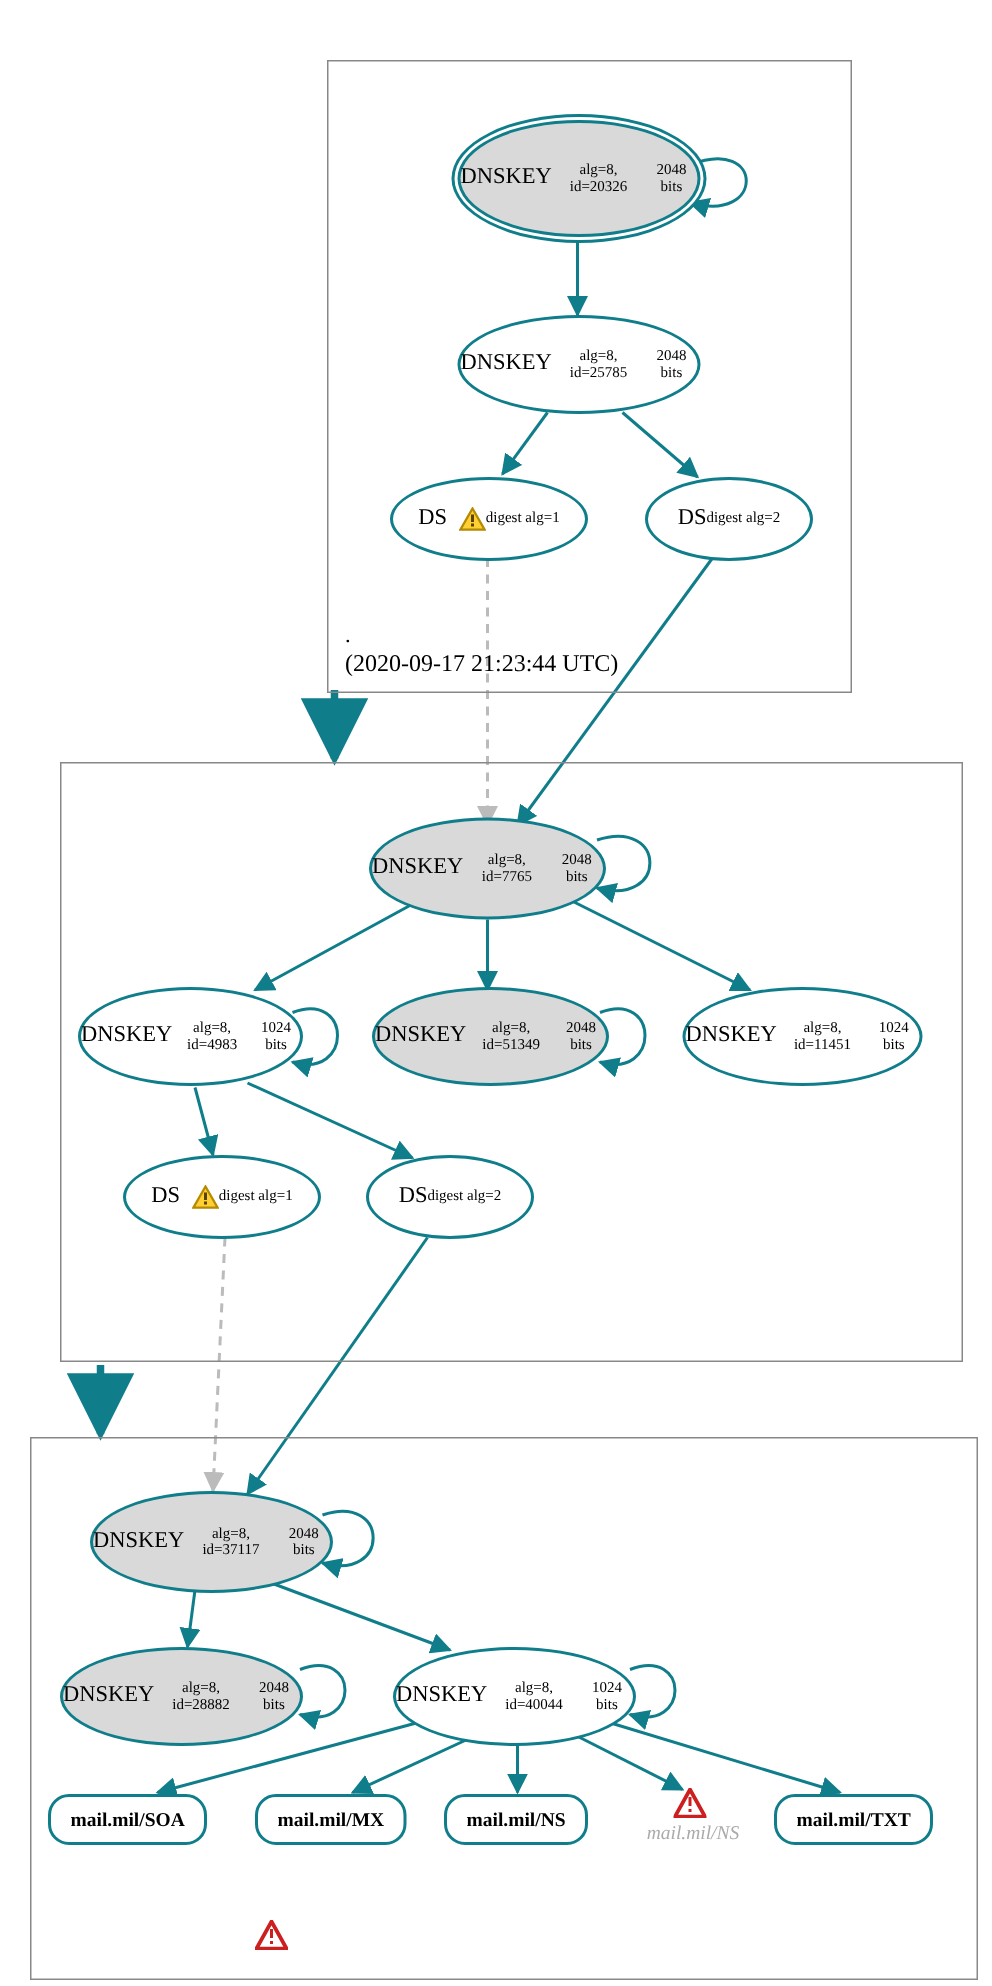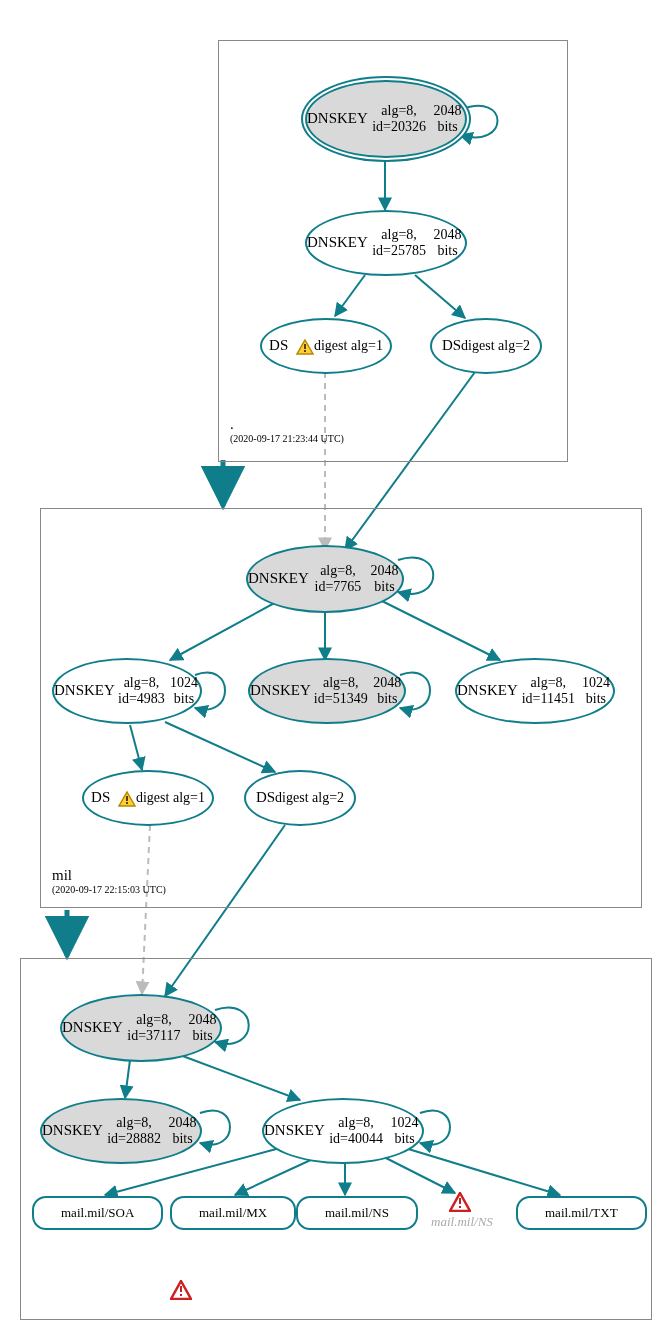--- a/index.html
+++ b/index.html
@@ -68,7 +68,7 @@
     font-size: 15px;
   }
   .node .sub {
-    font-size: 14px;
+    font-size: 10px;
   }
   .node .warn-inline {
     display: inline-block;

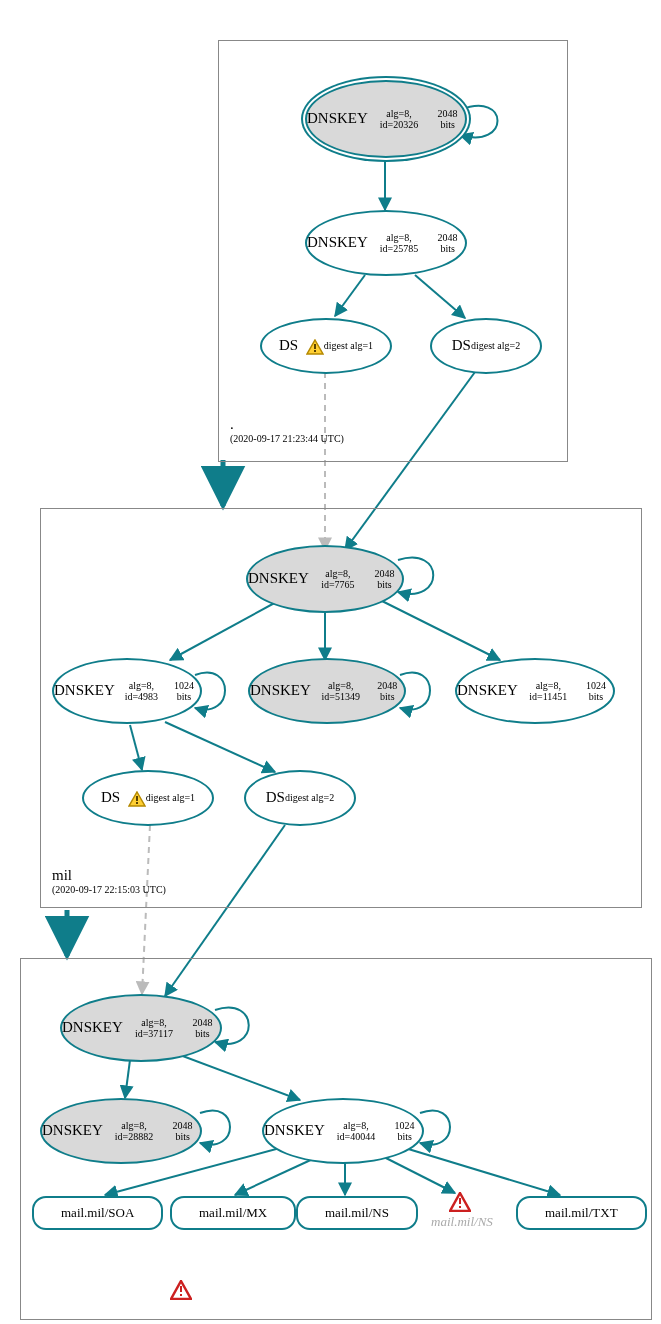--- a/index.html
+++ b/index.html
@@ -35,7 +35,7 @@
     font-size: 15px;
   }
   .zone-label .ts {
-    font-size: 10px;
+    font-size: 16px;
   }
   .node {
     position: absolute;

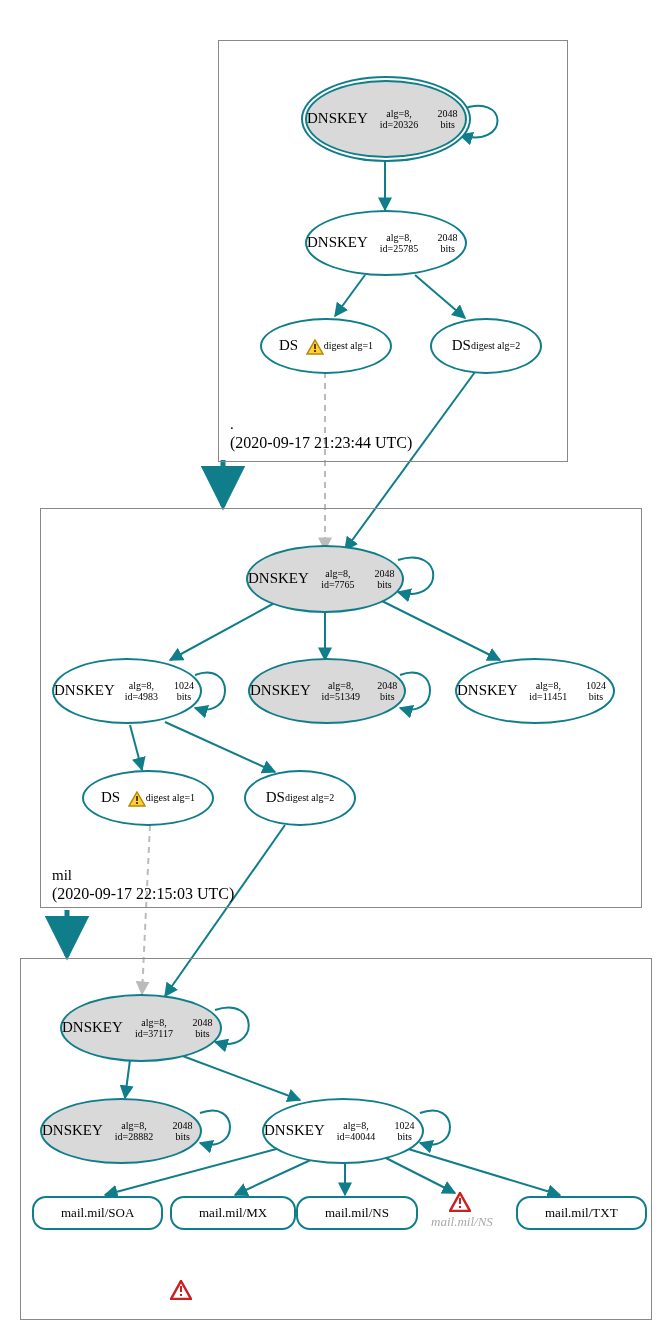--- a/index.html
+++ b/index.html
@@ -204,10 +204,6 @@
 
   <div class="zone-box" style="left:40px; top:508px; width:600px; height:398px;"></div>
 
-  <div class="zone-label" style="left:52px; top:866px;">
-    <div class="name">mil</div>
-    <div class="ts">(2020-09-17 22:15:03 UTC)</div>
-  </div>
 
   <div class="node ellipse gray" style="left:246px; top:545px; width:158px; height:68px;">
     <div class="title">DNSKEY</div>

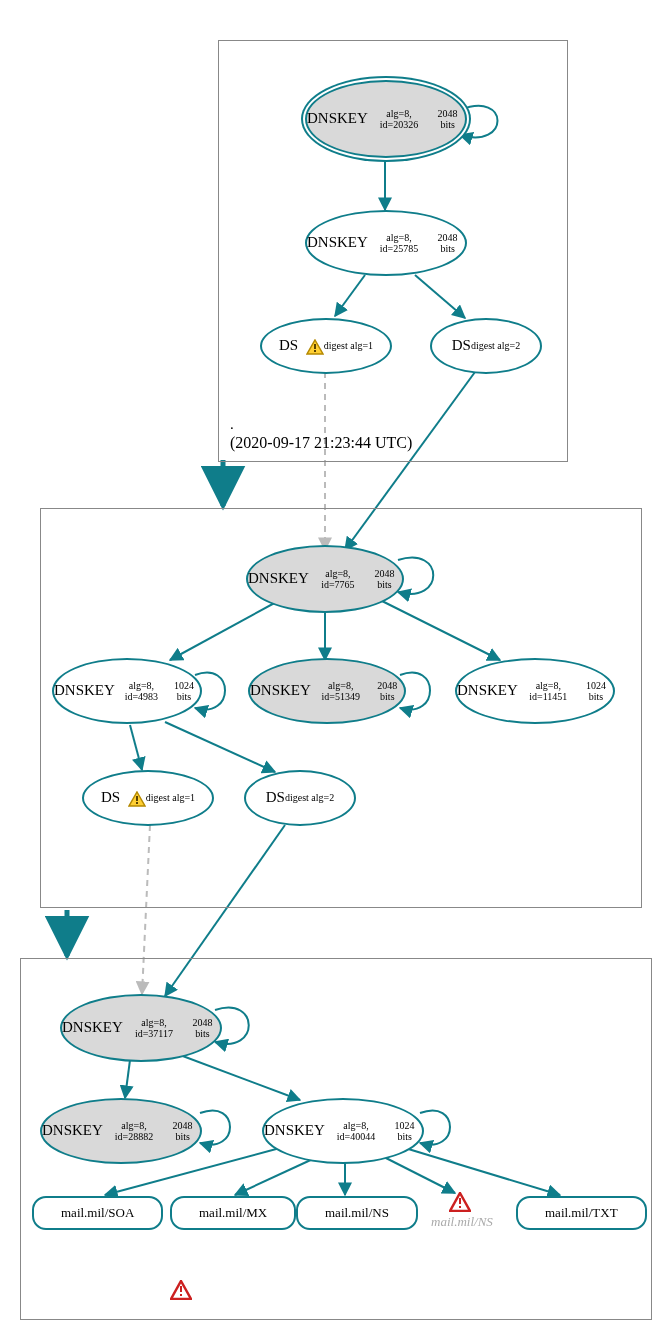--- a/index.html
+++ b/index.html
@@ -61,8 +61,9 @@
   }
   .node.record {
     border-radius: 14px;
-    padding: 6px 27px;
+    padding: 6px 13px;
     white-space: nowrap;
+    font-weight: bold;
   }
   .node .title {
     font-size: 15px;

